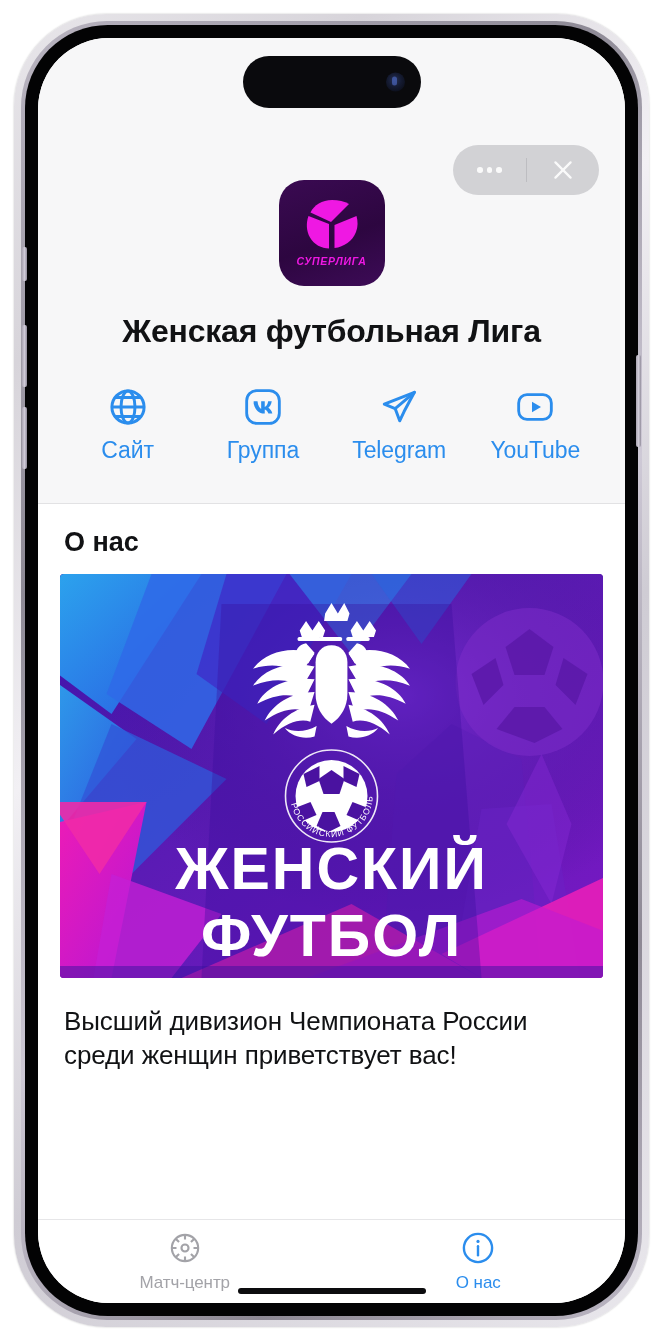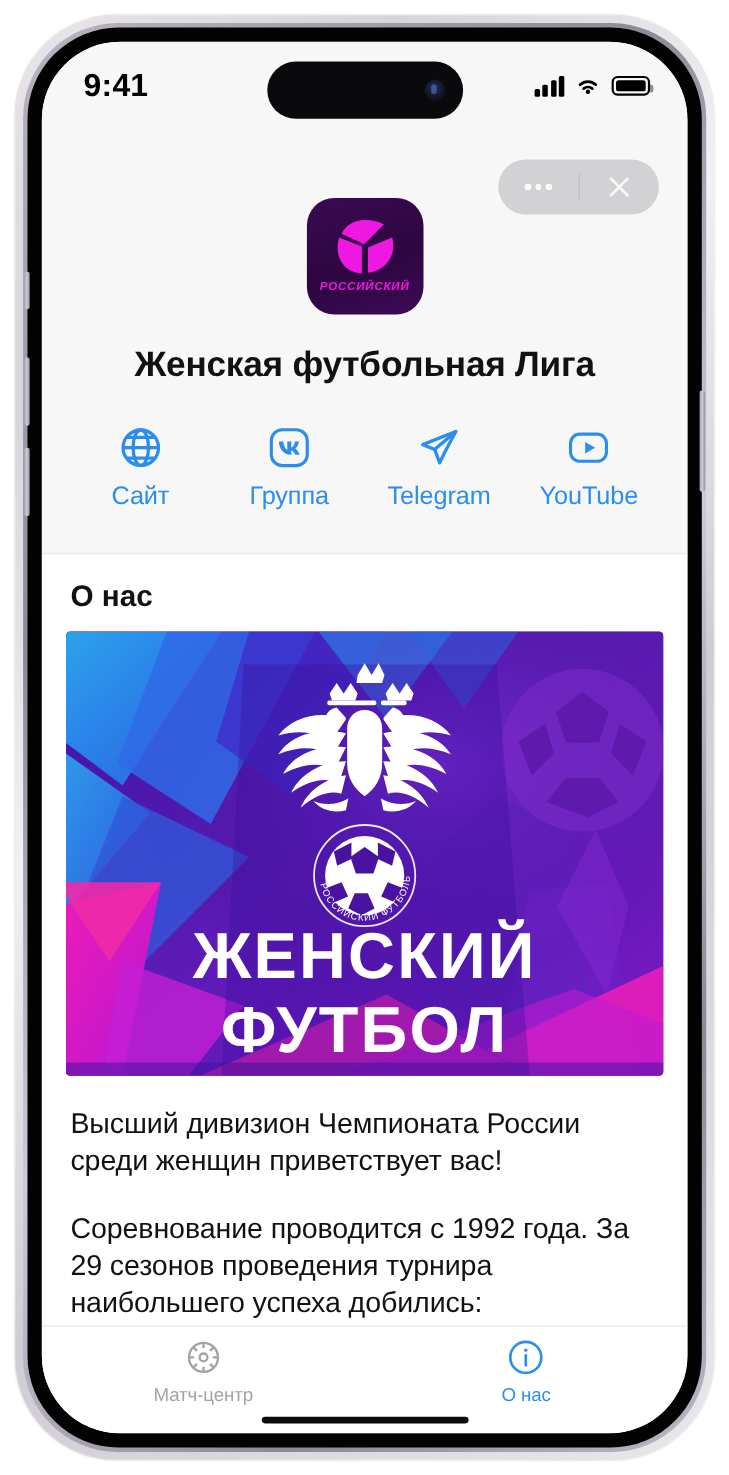--- a/index.html
+++ b/index.html
@@ -261,26 +261,6 @@
           <div id="app-title">Женская футбольная Лига</div>
         </div>
 
-        <div id="status-bar">
-          <div id="status-time">9:41</div>
-          <div id="status-right">
-            <div id="signal-bars">
-              <i></i>
-                <i></i>
-                <i></i>
-                <i></i>
-            </div>
-            <svg width="25" height="19" viewBox="0 0 24 18">
-              <path d="M12 15.6 a1.9 1.9 0 1 0 0-3.8 a1.9 1.9 0 0 0 0 3.8 Z" fill="#000"></path>
-              <path d="M5.2 7.6 A10 10 0 0 1 18.8 7.6" stroke="#000" stroke-width="2.4" fill="none" stroke-linecap="round"></path>
-              <path d="M8.2 11 A6 6 0 0 1 15.8 11" stroke="#000" stroke-width="2.4" fill="none" stroke-linecap="round"></path>
-            </svg>
-            <div id="battery-shell">
-              <div id="battery-fill"></div>
-              <div id="battery-cap"></div>
-            </div>
-          </div>
-        </div>
 
         <div id="dynamic-island">
           <div id="island-lens"></div>

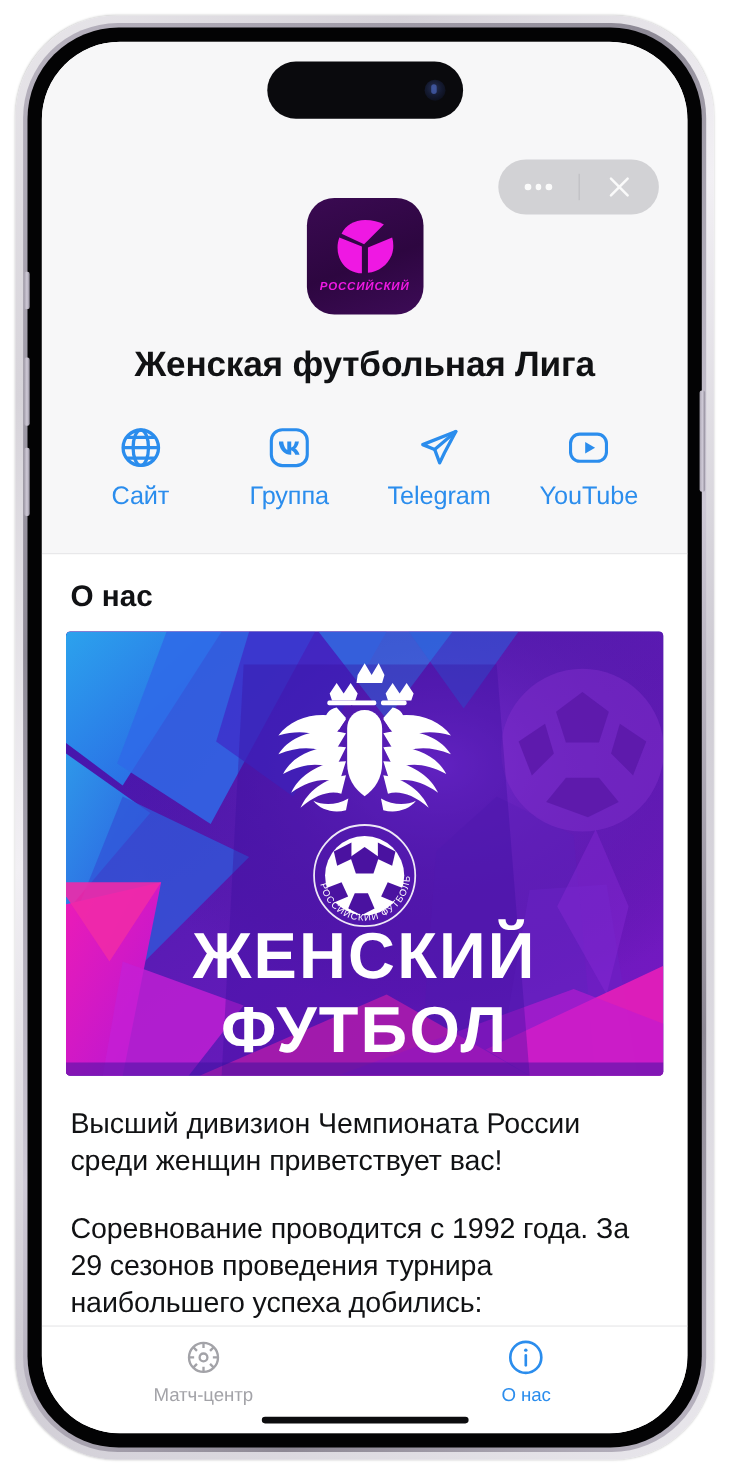--- a/index.html
+++ b/index.html
@@ -208,7 +208,7 @@
                 <path d="M5.5 18 C3 24.5 3.2 33 7 39.5 C11 46.5 18.5 50.5 26 50.5 L26 26 Z" fill="#ef18e3"></path>
                 <path d="M31.5 27 L31.5 50 C41 49 49.5 43 53 34 C55 28.8 55 23 53.5 18 Z" fill="#ef18e3"></path>
               </svg>
-              <div id="app-icon-word">РОССИЙСКИЙ</div>
+              <div id="app-icon-word">СУПЕРЛИГА</div>
             </div>
           </div>
 

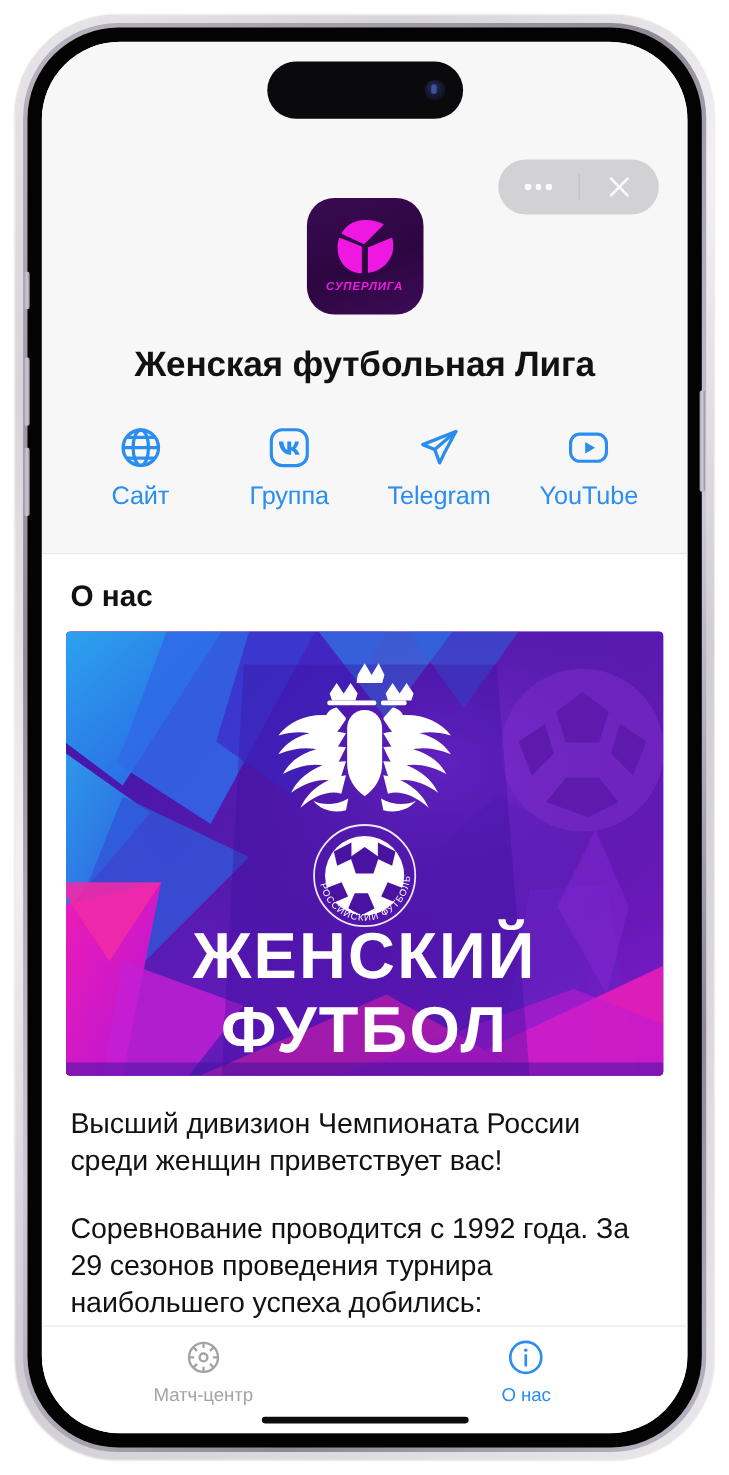--- a/index.html
+++ b/index.html
@@ -401,7 +401,6 @@
           </div>
 
           <div class="para">Высший дивизион Чемпионата России среди женщин приветствует вас!</div>
-          <div class="para">Соревнование проводится с 1992 года. За 29 сезонов проведения турнира наибольшего успеха добились:</div>
 
         </div>
 

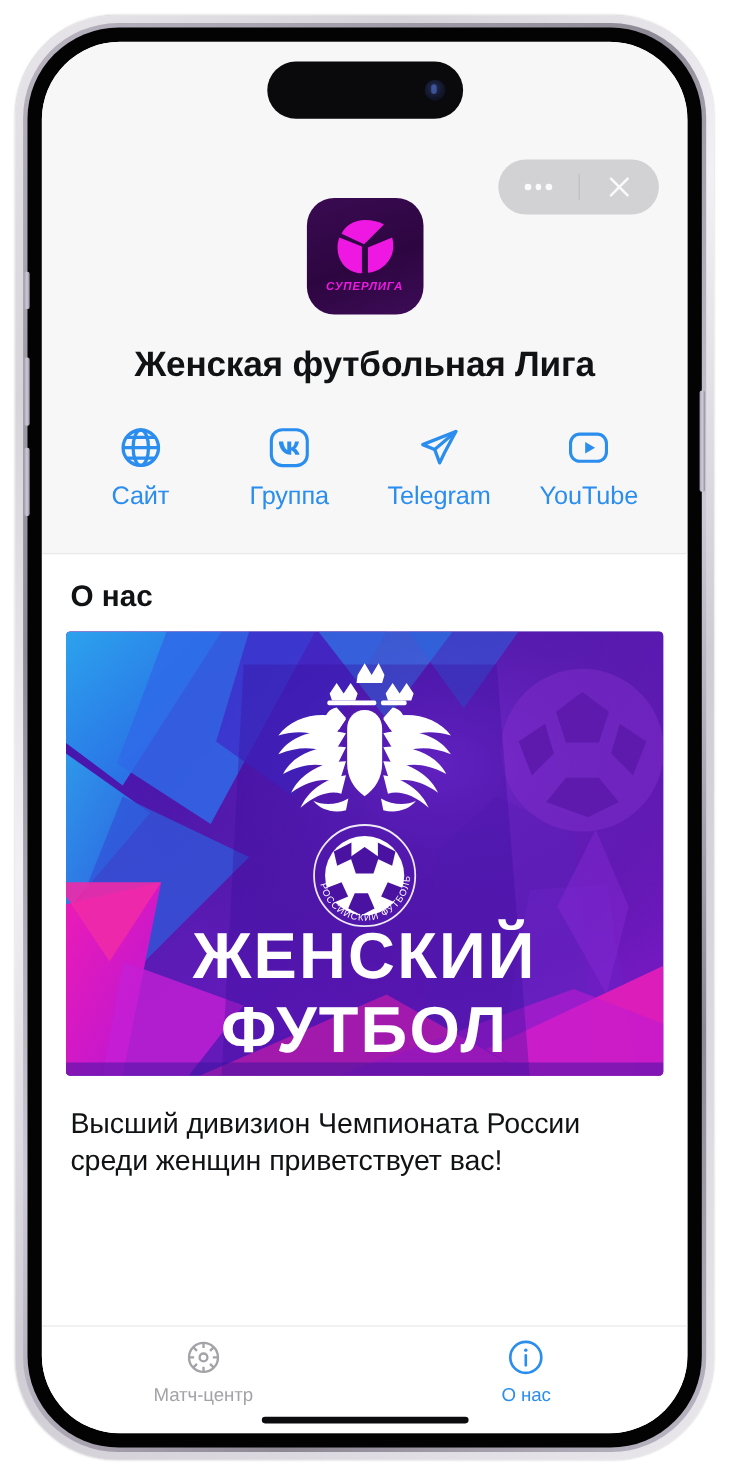--- a/index.html
+++ b/index.html
@@ -169,7 +169,7 @@
 
   
   #tab-bar {
-    position: absolute; left: 0; right: 0; bottom: 0; height: 98px;
+    position: absolute; left: 0; right: 0; bottom: 0; height: 84px;
     background: #ffffff; border-top: 1px solid #e6e6e8;
     display: flex; align-items: flex-start; padding-top: 8px;
   }

